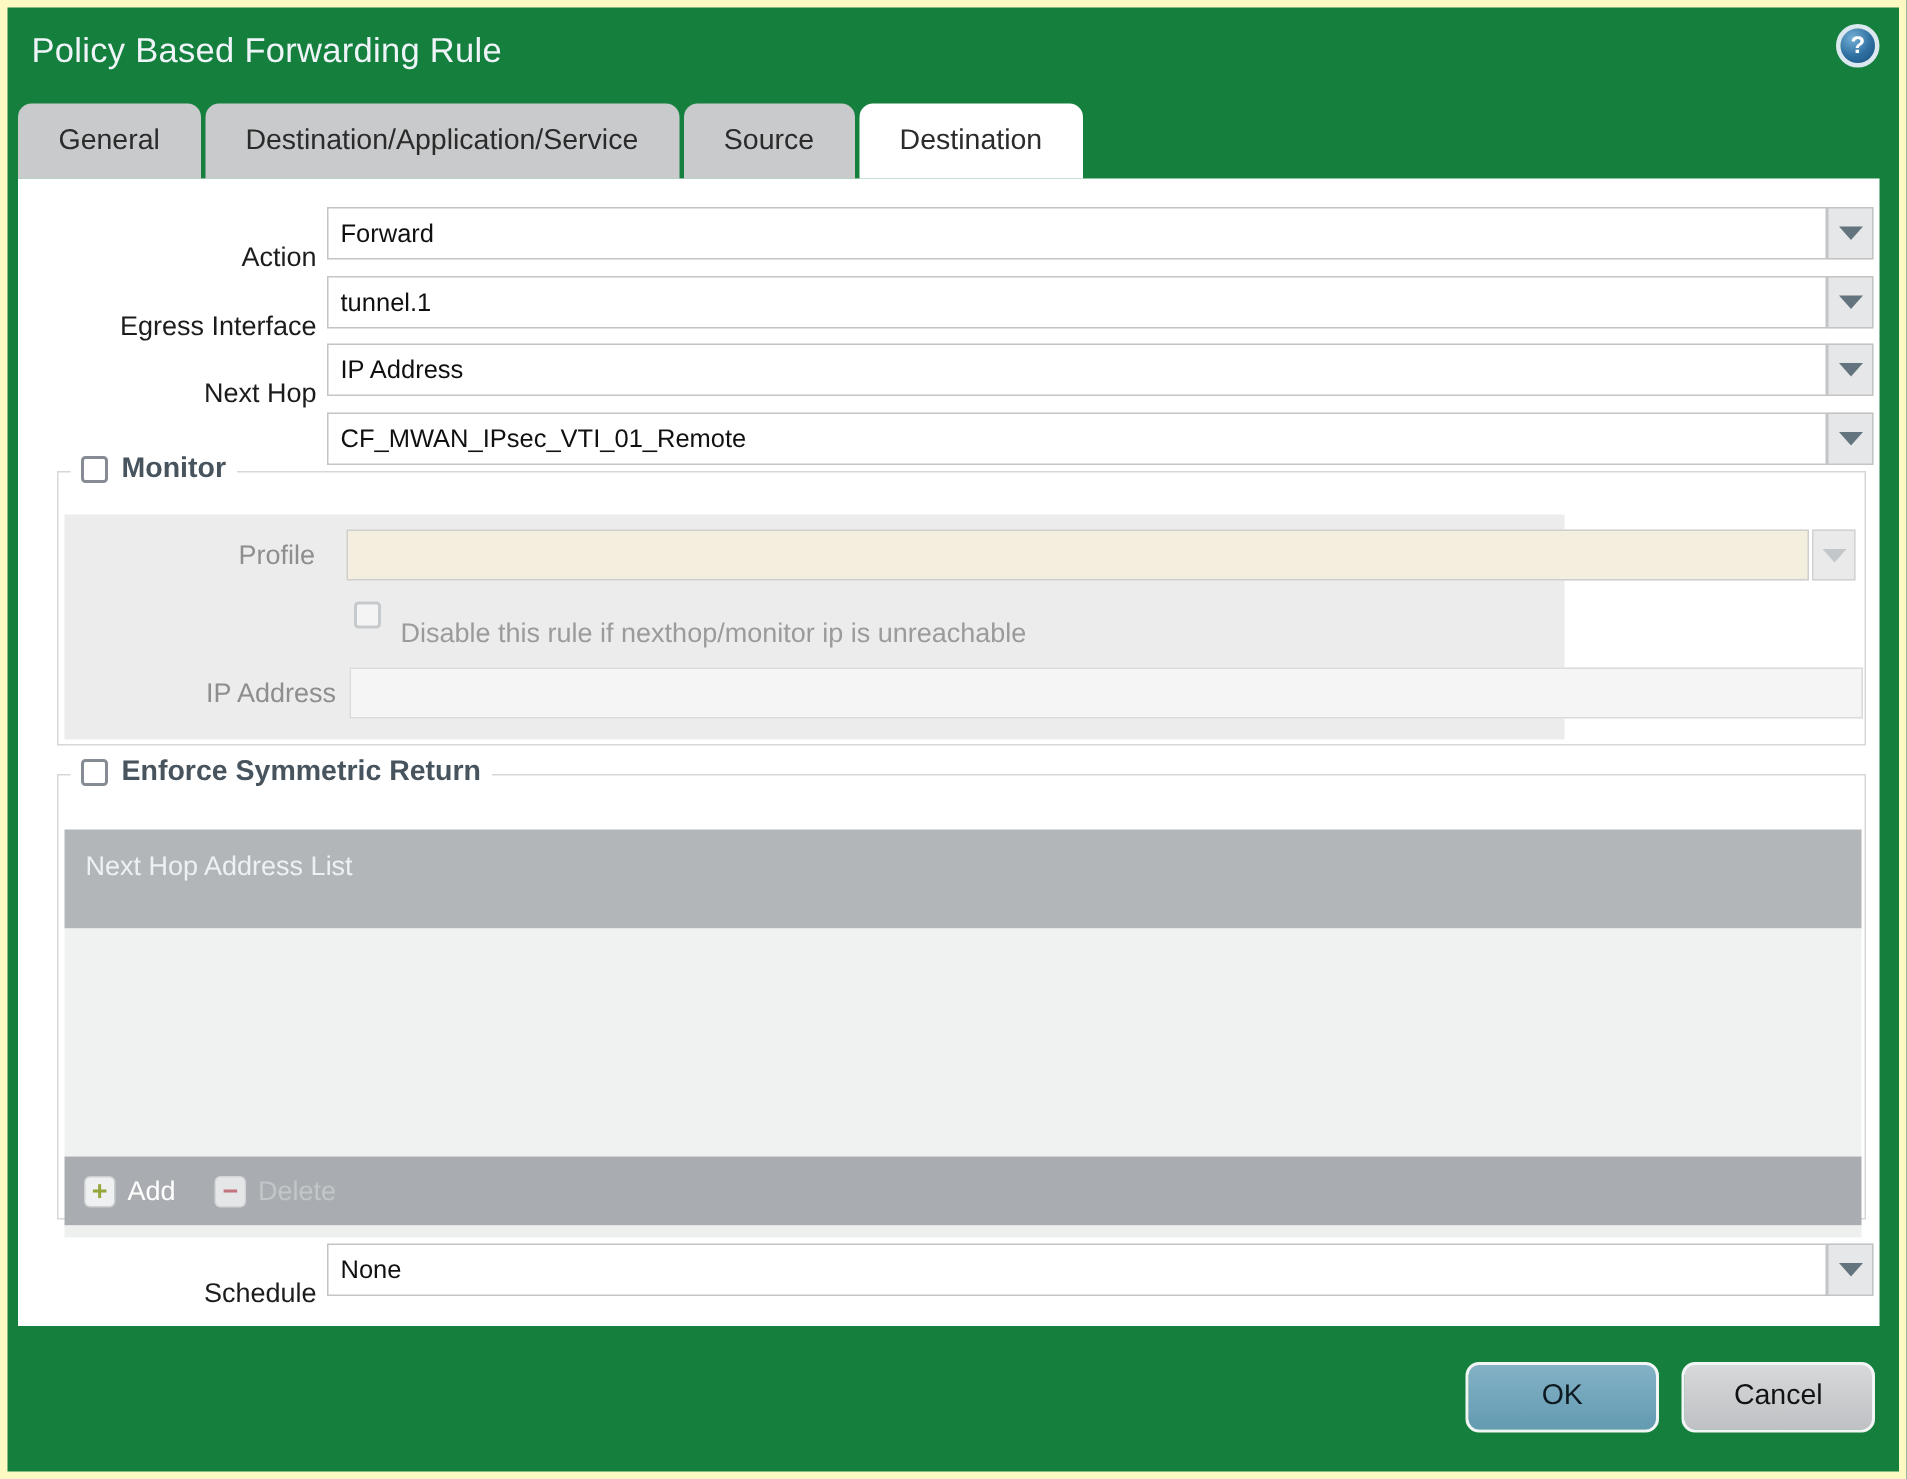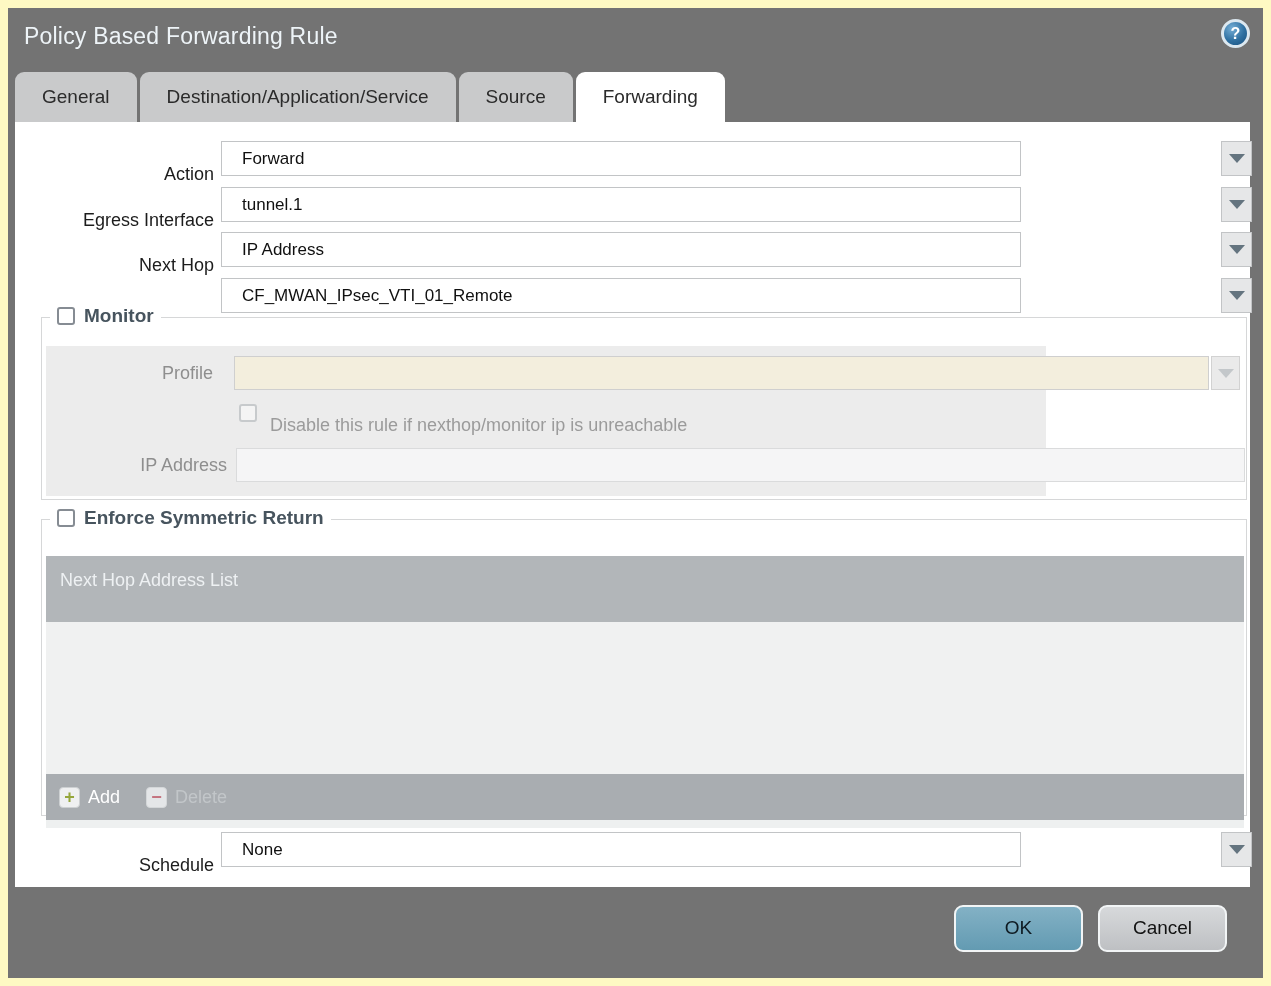--- a/index.html
+++ b/index.html
@@ -7,7 +7,7 @@
 
   .frame {
     position:relative; width:1271px; height:986px;
-    background:#737373; border:8px solid #fef9c3; overflow:hidden;
+    background:#15803d; border:5px solid #fef9c3; overflow:hidden;
   }
 
   

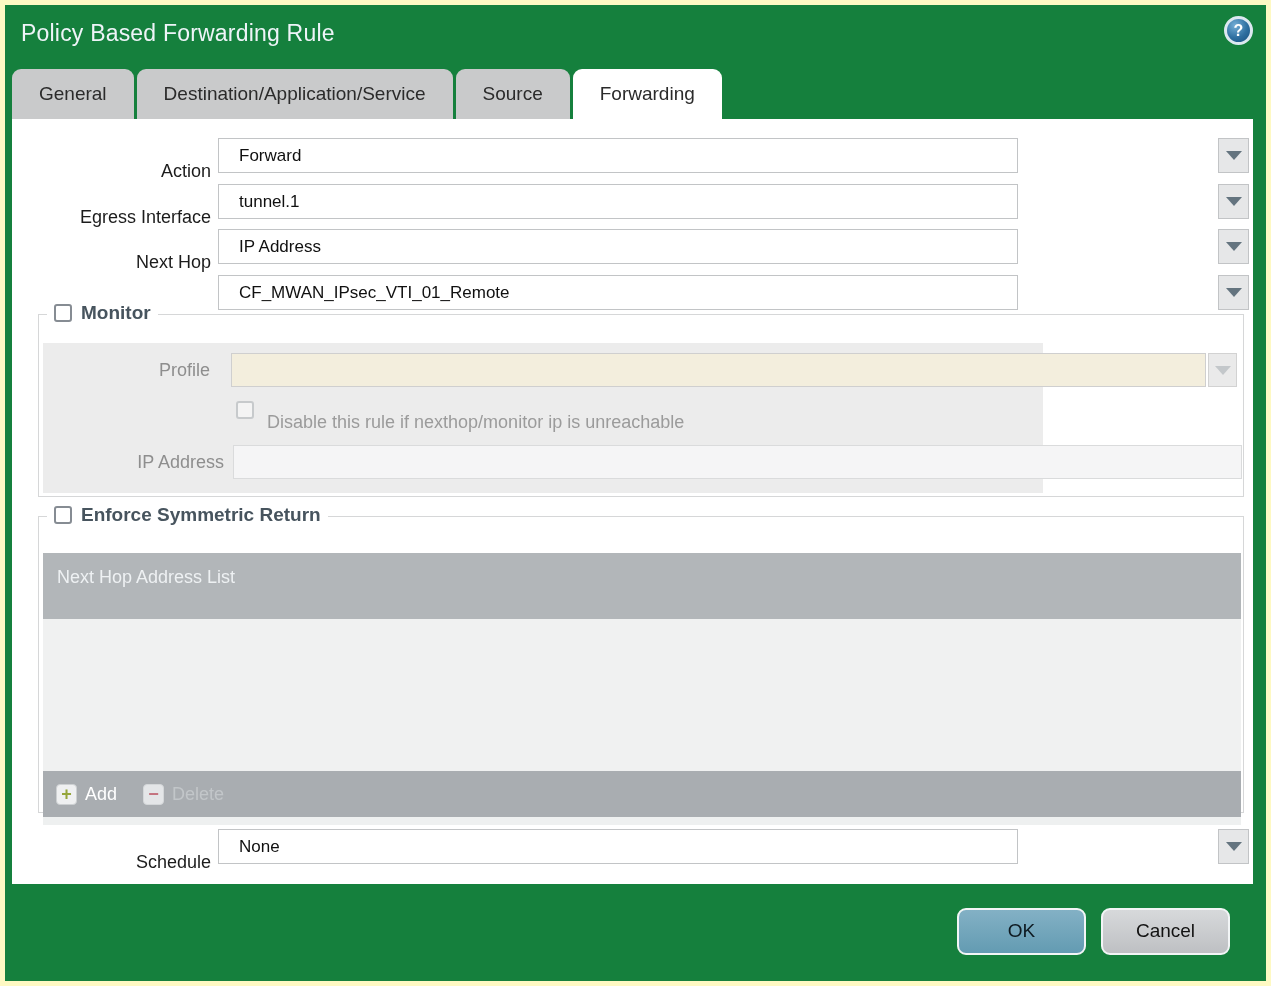--- a/index.html
+++ b/index.html
@@ -115,7 +115,7 @@
     <div class="tab">General</div>
     <div class="tab">Destination/Application/Service</div>
     <div class="tab">Source</div>
-    <div class="tab active">Forwarding</div>
+    <div class="tab active">Destination</div>
   </div>
 
   <div class="content">

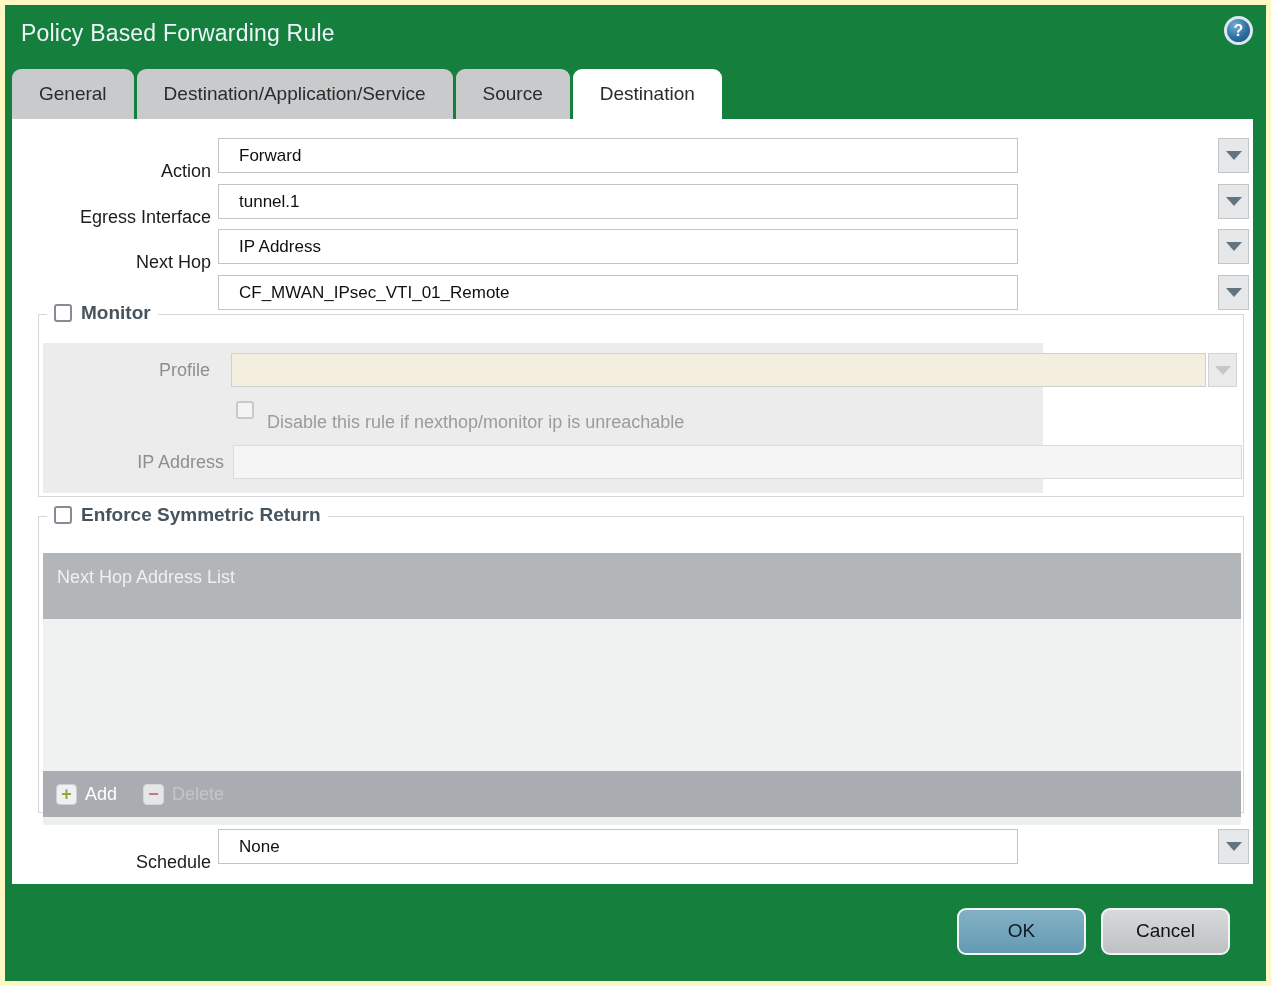--- a/index.html
+++ b/index.html
@@ -33,8 +33,8 @@
 
   .row-label { position:absolute; left:0; width:199px; text-align:right; font-size:18px; color:#1c1c1c; line-height:34px;margin-top:16px; }
   .combo-input {
-    position:absolute; left:206px; width:800px; height:35px;
-    border:1px solid #c2c4c6; font-size:17px; padding:0 20px; color:#101010;
+    position:absolute; left:206px; width:1000px; height:35px;
+    border:1px solid #c2c4c6; font-size:17px; padding:0 8px; color:#101010;
     font-family:"Liberation Sans", sans-serif; background:#fff; outline:none;
   }
   .combo-btn {

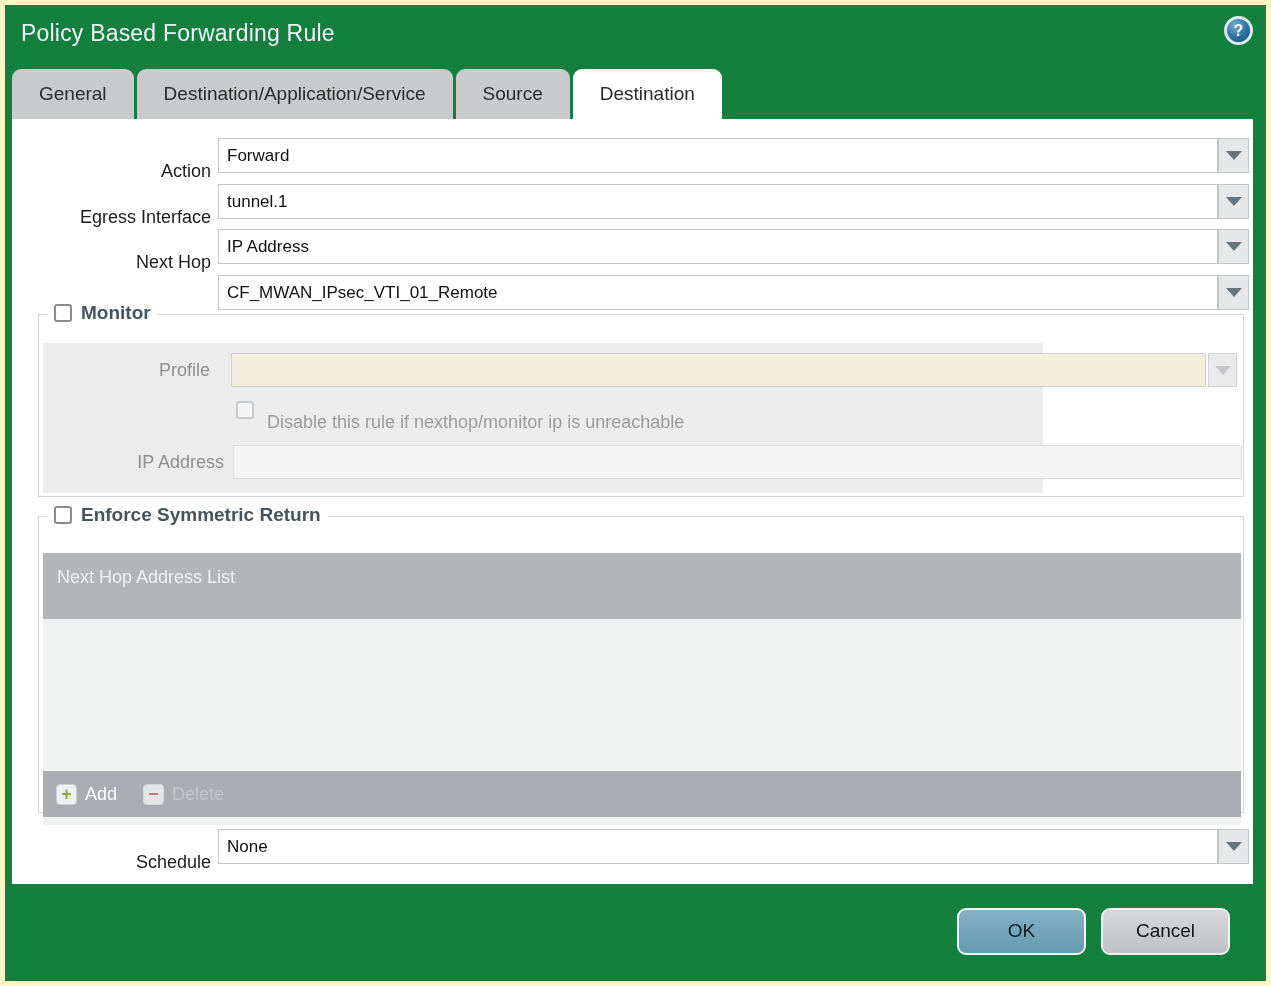--- a/index.html
+++ b/index.html
@@ -90,7 +90,7 @@
   
   .footer-bar {
     position:absolute; left:0; right:0; bottom:0; height:100px;
-    display:flex; align-items:center; justify-content:flex-end; gap:15px; padding-right:36px;
+    display:flex; align-items:center; justify-content:flex-end; gap:15px; padding-right:16px;
   }
   .btn {
     width:129px; height:47px; border-radius:9px; border:2px solid #f2f5f6;

